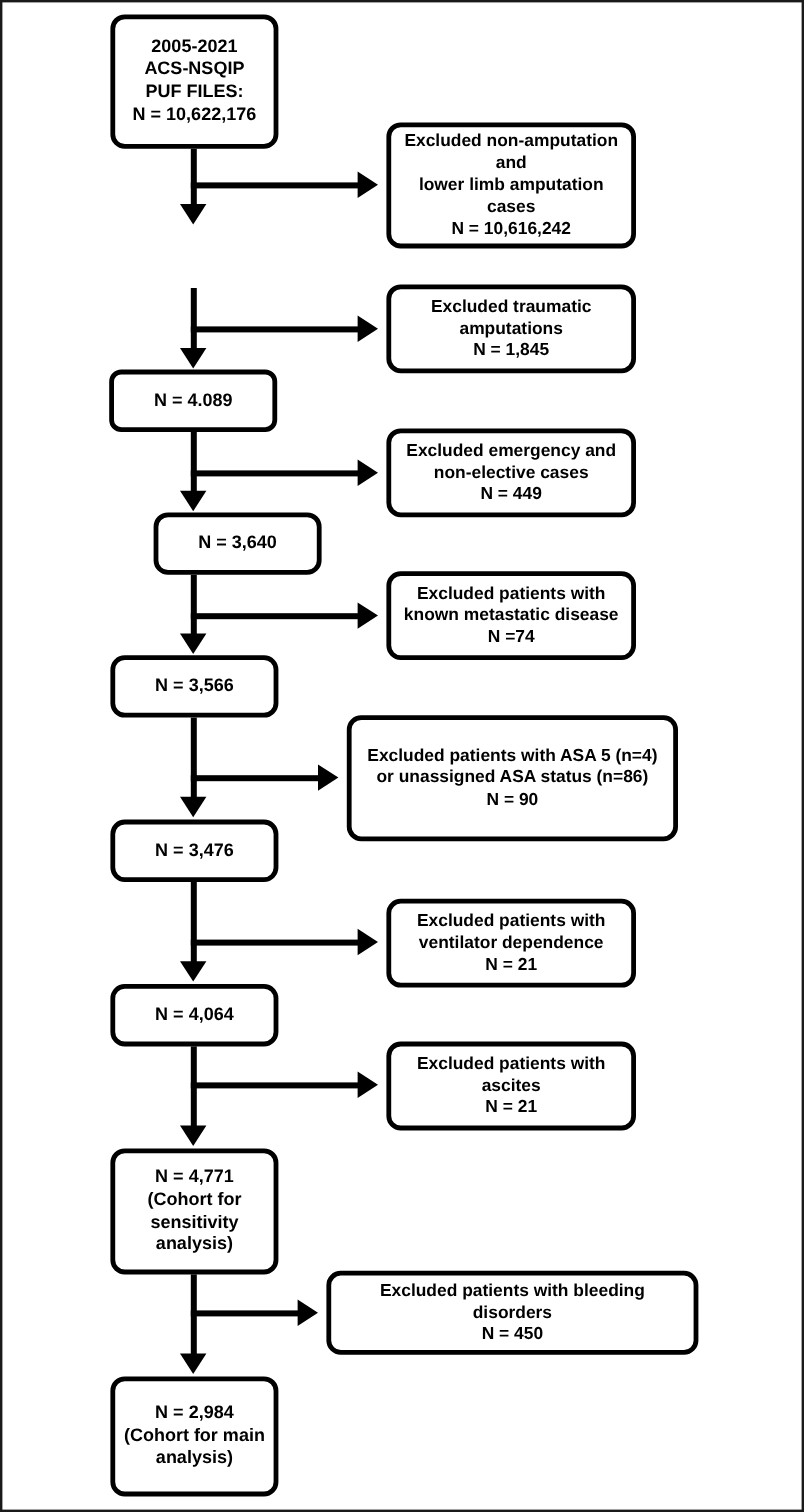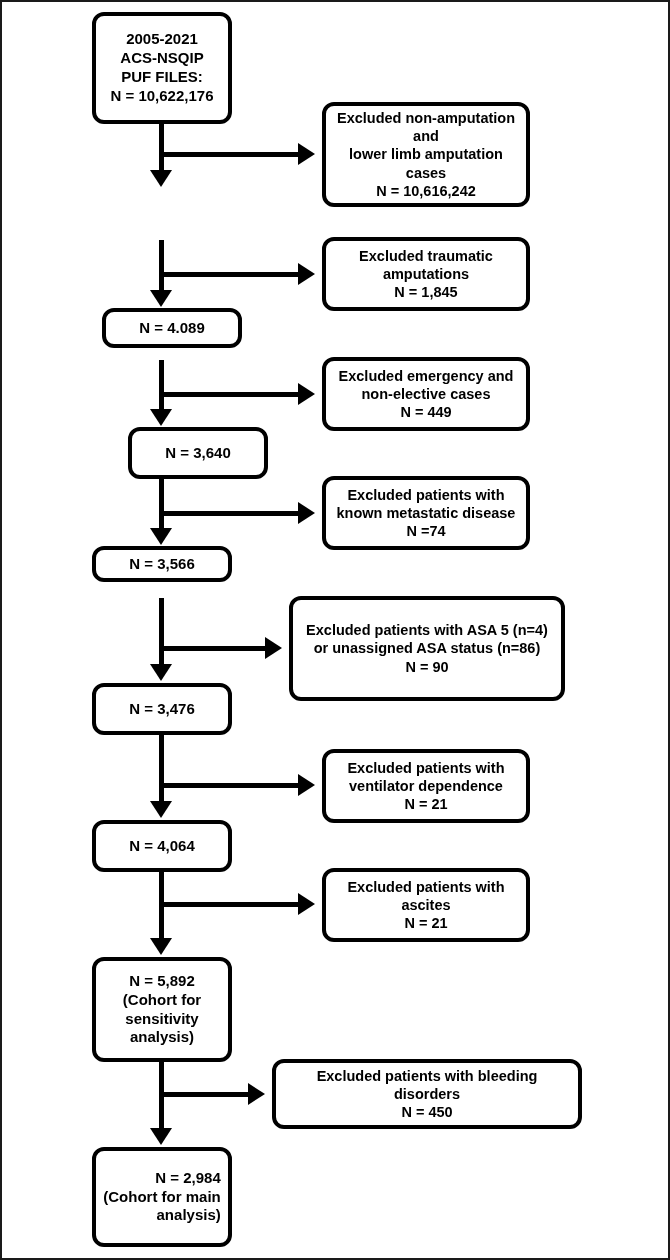--- a/index.html
+++ b/index.html
@@ -88,7 +88,7 @@
   </div>
 
 
-  <div class="node cohort-node" style="left:100px; top:306px; width:140px; height:40px;">
+  <div class="node cohort-node" style="left:89px; top:306px; width:140px; height:52px;border-radius:10px;">
     <div class="txt">N = 4.089</div>
   </div>
 

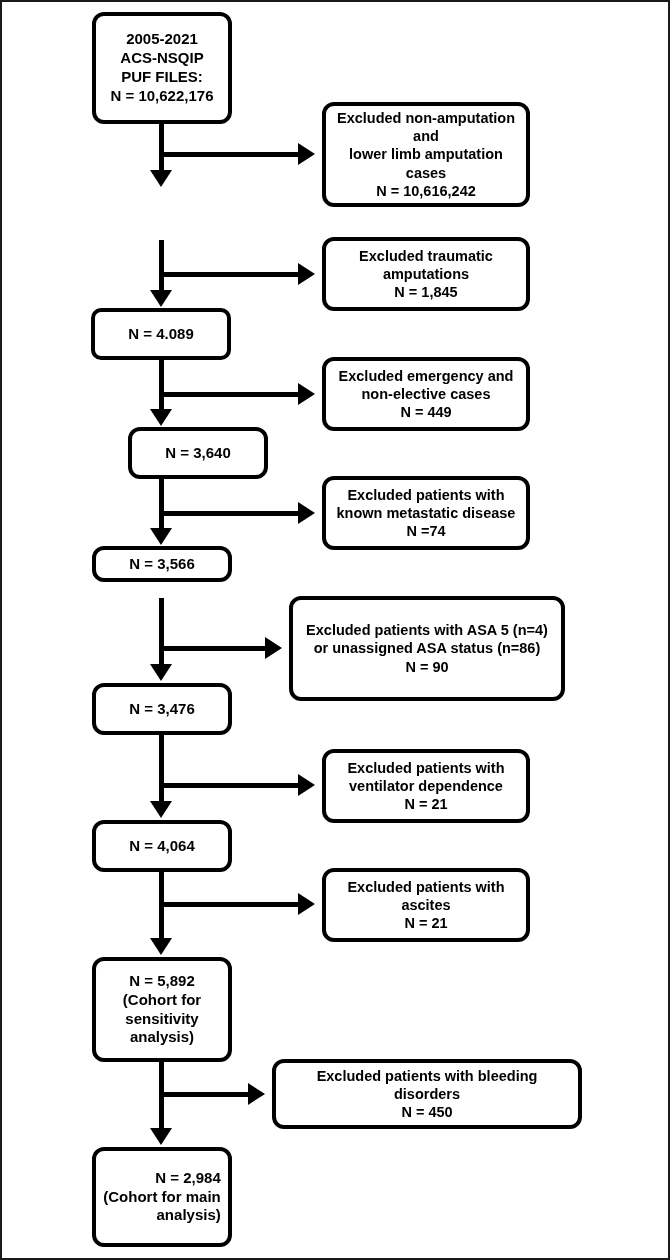--- a/index.html
+++ b/index.html
@@ -96,7 +96,7 @@
     <div class="txt">N = 3,640</div>
   </div>
 
-  <div class="node cohort-node" style="left:90px; top:544px; width:140px; height:36px;">
+  <div class="node cohort-node" style="left:90px; top:544px; width:140px; height:52px;">
     <div class="txt">N = 3,566</div>
   </div>
 

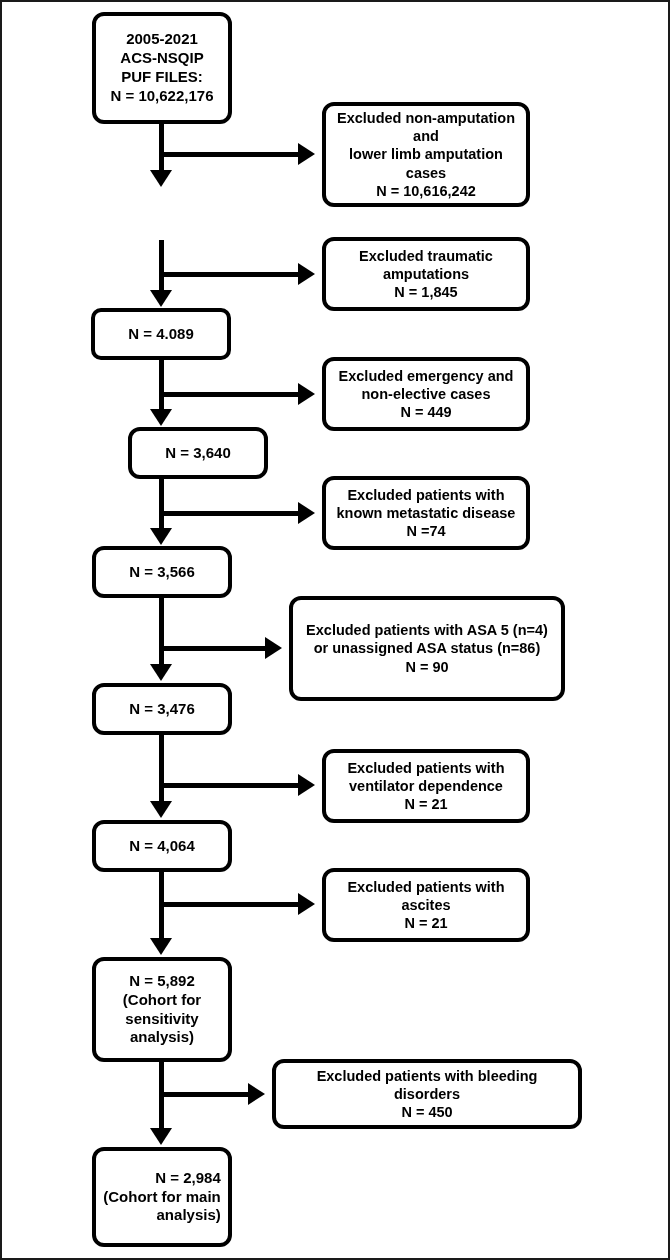--- a/index.html
+++ b/index.html
@@ -110,7 +110,7 @@
 
   <div class="node final-node" style="left:90px; top:955px; width:140px; height:105px;">
     <div class="txt" style="white-space:normal;">
-      <div>N = 5,892</div>
+      <div>N = 4,771</div>
       <div class="sub" style="white-space:pre-line;">(Cohort for
 sensitivity
 analysis)</div>

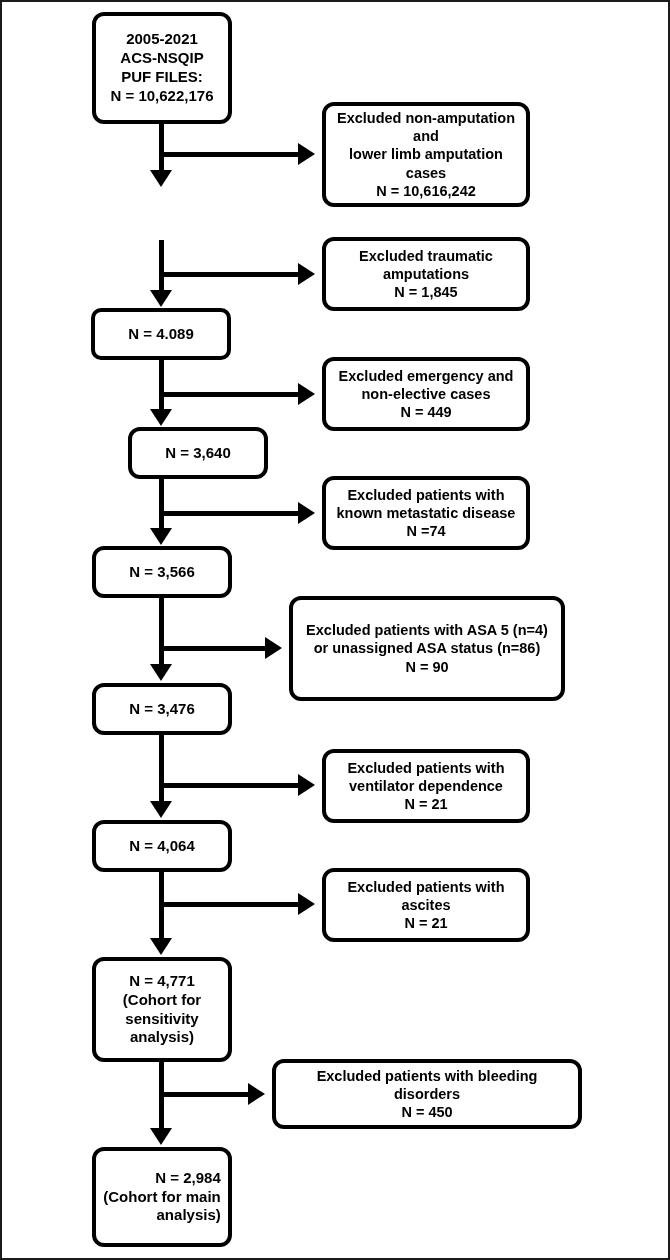--- a/index.html
+++ b/index.html
@@ -118,7 +118,7 @@
   </div>
 
   <div class="node final-node" style="left:90px; top:1145px; width:140px; height:100px;">
-    <div class="txt" style="white-space:normal;text-align:right;">
+    <div class="txt" style="white-space:normal;">
       <div>N = 2,984</div>
       <div class="sub" style="white-space:pre-line;">(Cohort for main
 analysis)</div>

